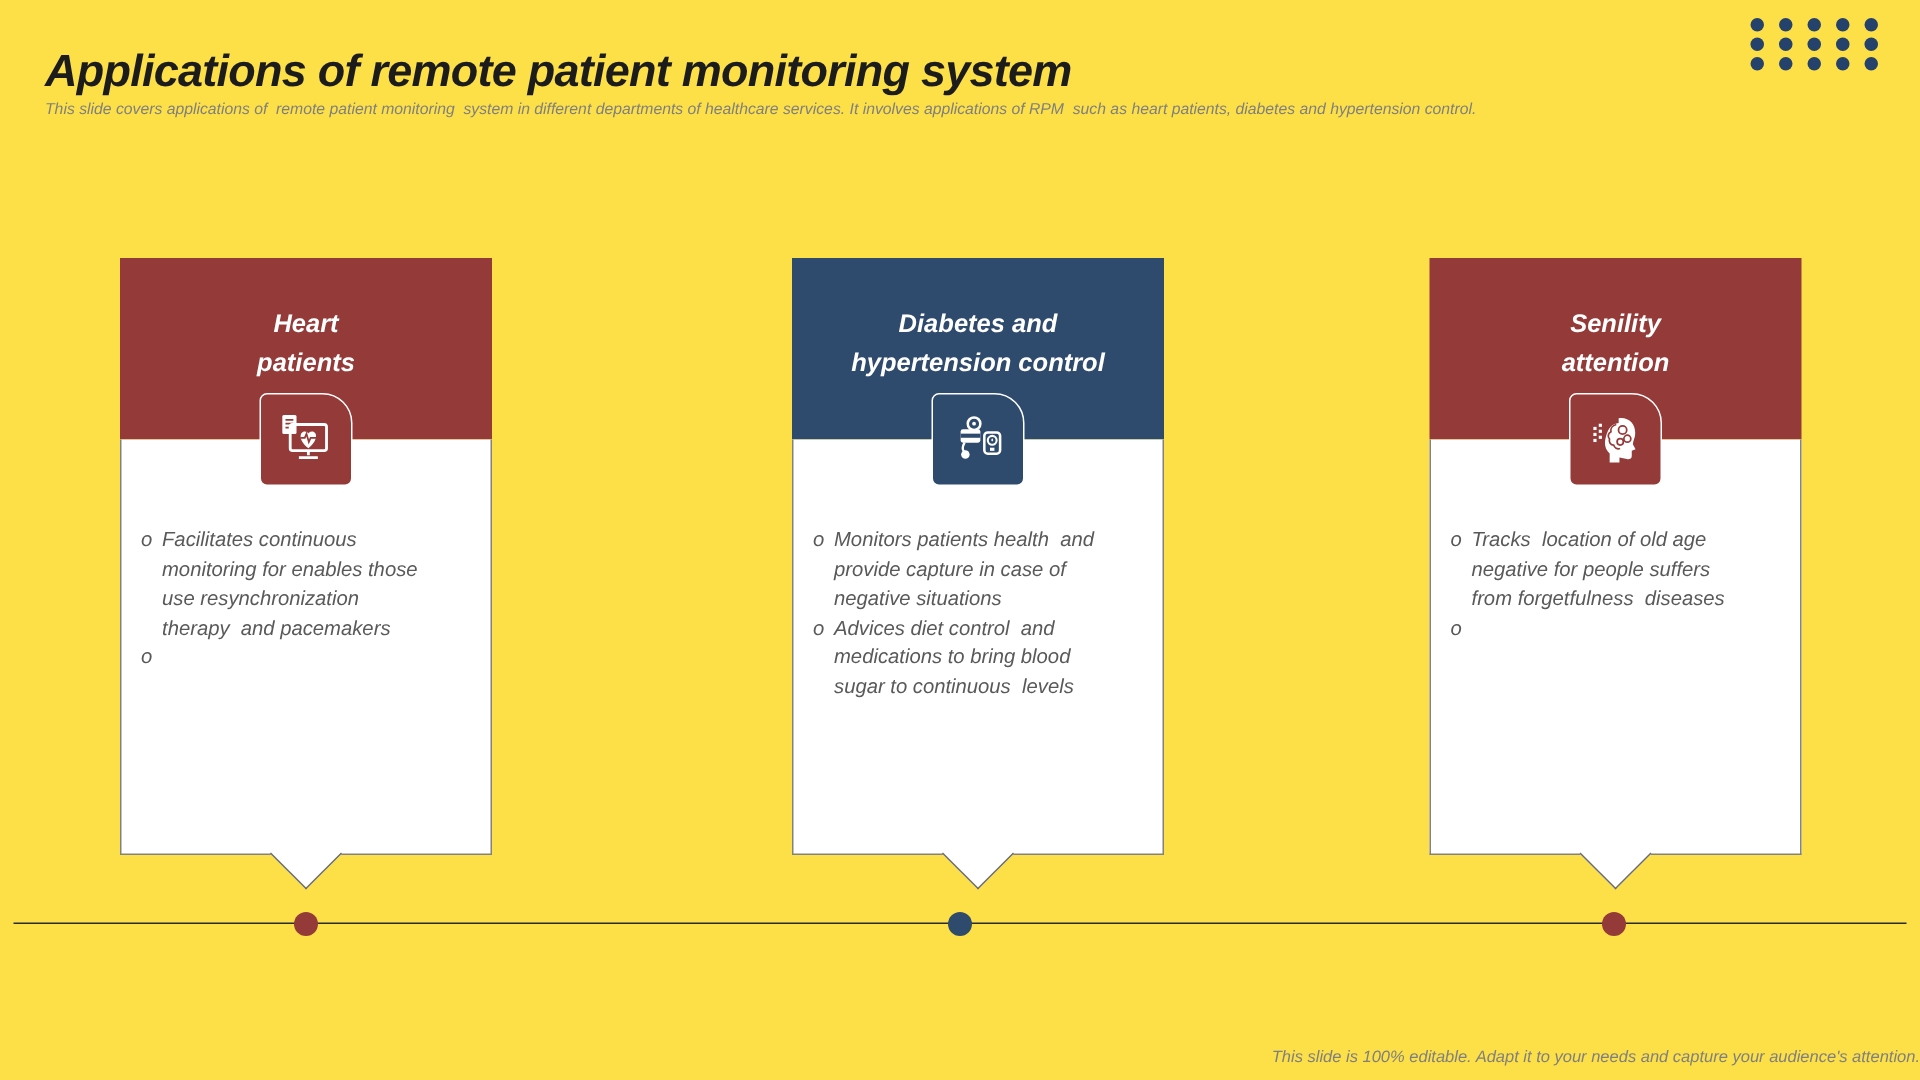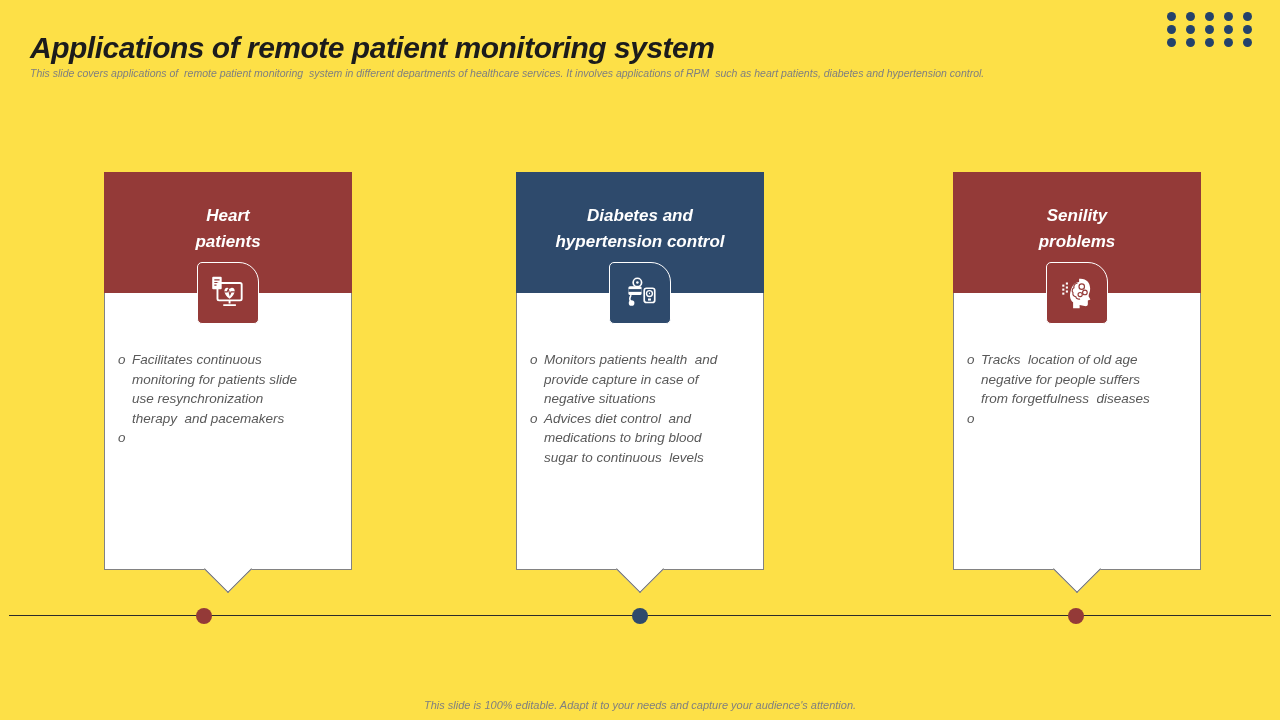--- a/index.html
+++ b/index.html
@@ -33,7 +33,7 @@
 
   
   .card { position:absolute; top:172px; width:248px; height:398px; }
-  .card-1 { left:80px;margin-left:24px; }
+  .card-1 { left:80px; }
   .card-2 { left:516px; }
   .card-3 { left:953px; }
 

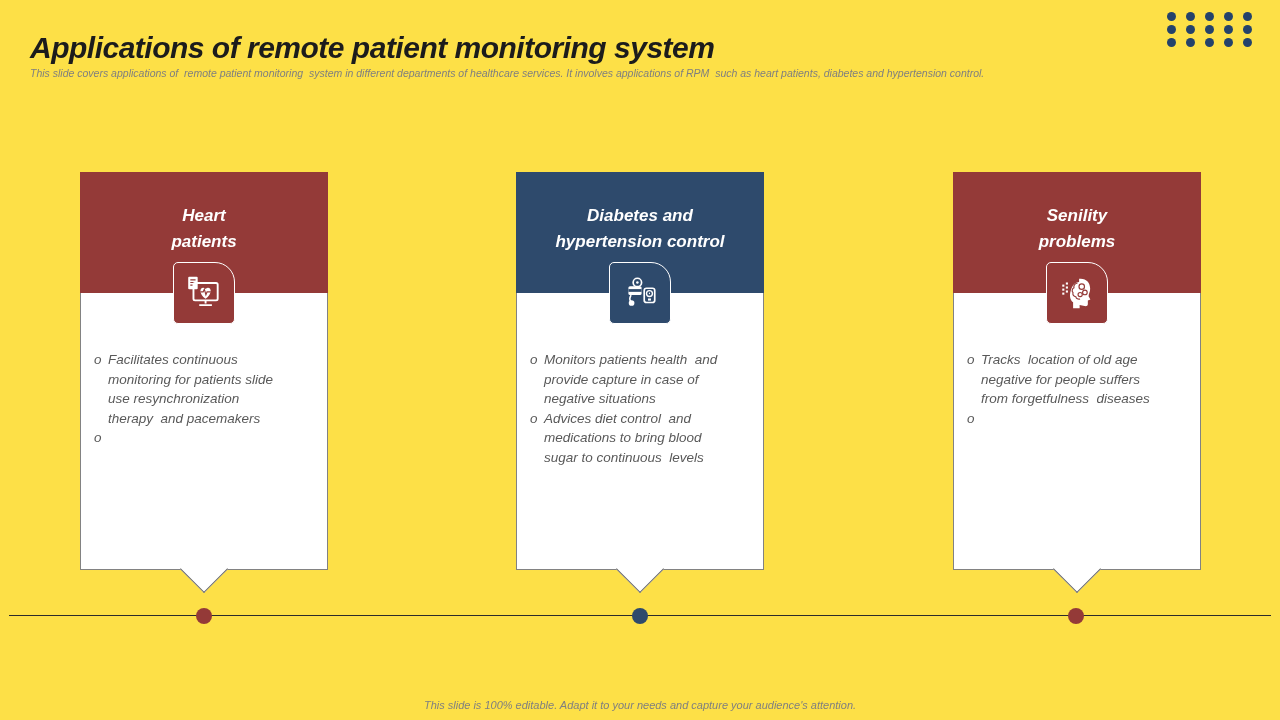--- a/index.html
+++ b/index.html
@@ -34,7 +34,7 @@
   
   .card { position:absolute; top:172px; width:248px; height:398px; }
   .card-1 { left:80px; }
-  .card-2 { left:516px; }
+  .card-2 { left:528px; }
   .card-3 { left:953px; }
 
   .card-header {

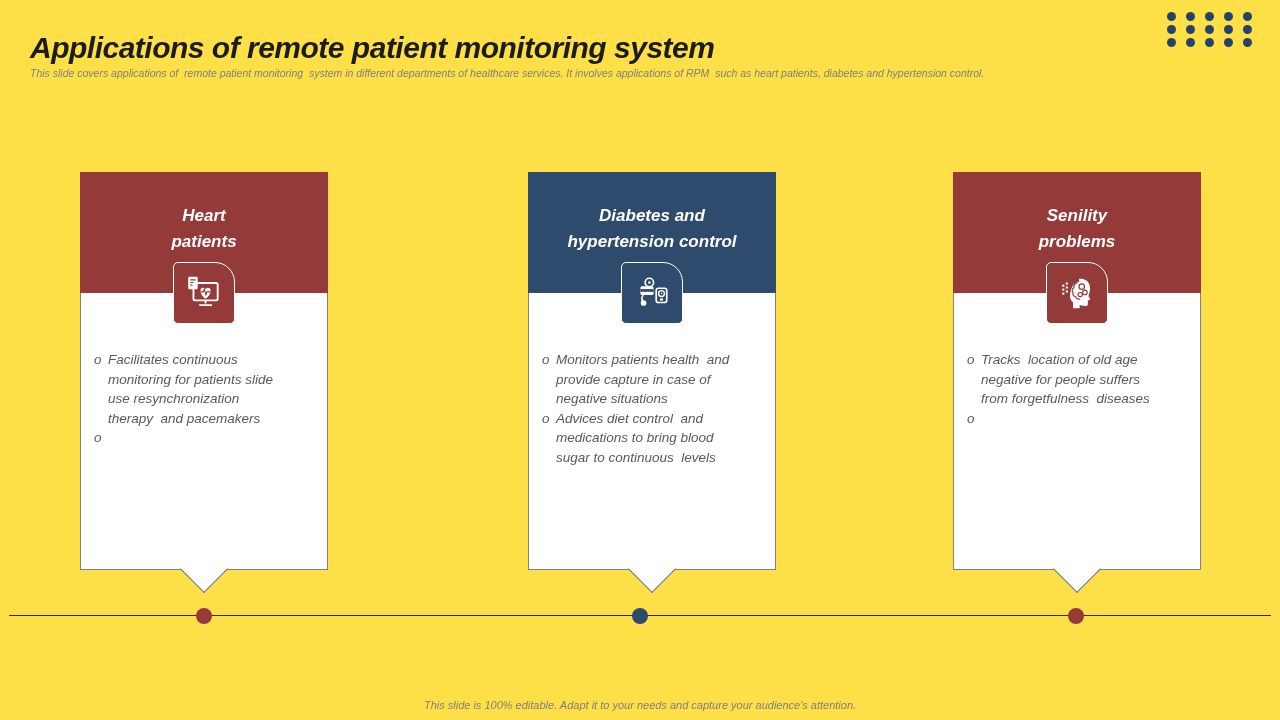--- a/index.html
+++ b/index.html
@@ -192,7 +192,7 @@
   <div class="card card-3">
     <div class="card-header red">
       <div class="card-title">Senility
-problems</div>
+attention</div>
       <div class="icon-badge red">
         <svg width="40" height="40" viewBox="0 0 38 38" fill="none">
           <path d="M21 5.5c6.5-.8 10.5 3.5 10.5 9.5 0 3-1.5 5-1.5 7l1.7 3.2-2.4 1v3.2c0 1.7-1.5 2.4-3.1 2l-4.7-1v3.1h-6.2v-5.6c-2.9-2.6-3.7-6.3-2.3-10.9 1.4-5.5 4-8 8-8.5z" fill="#fff"></path>

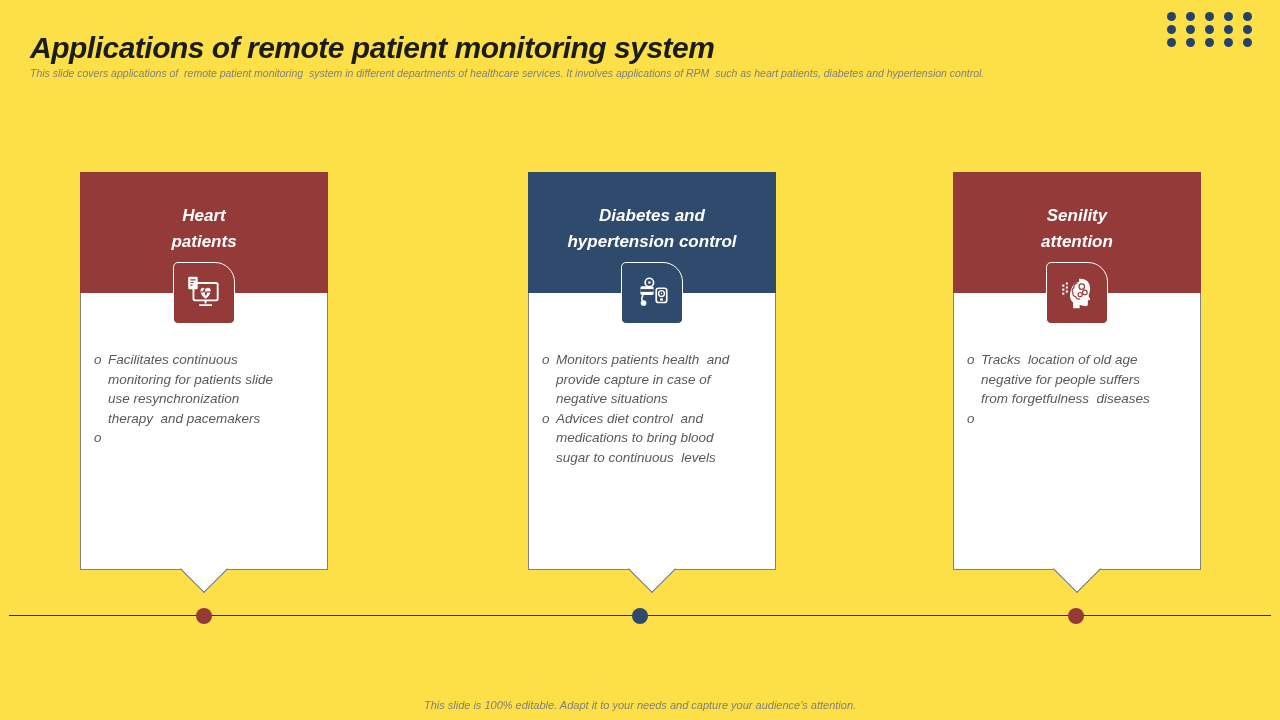--- a/index.html
+++ b/index.html
@@ -142,7 +142,7 @@
       <div class="bullet">
         <span class="bullet-marker">o</span>
         <span class="bullet-text">Facilitates continuous
-monitoring for patients slide
+monitoring for enables those
 use resynchronization
 therapy  and pacemakers</span>
       </div>

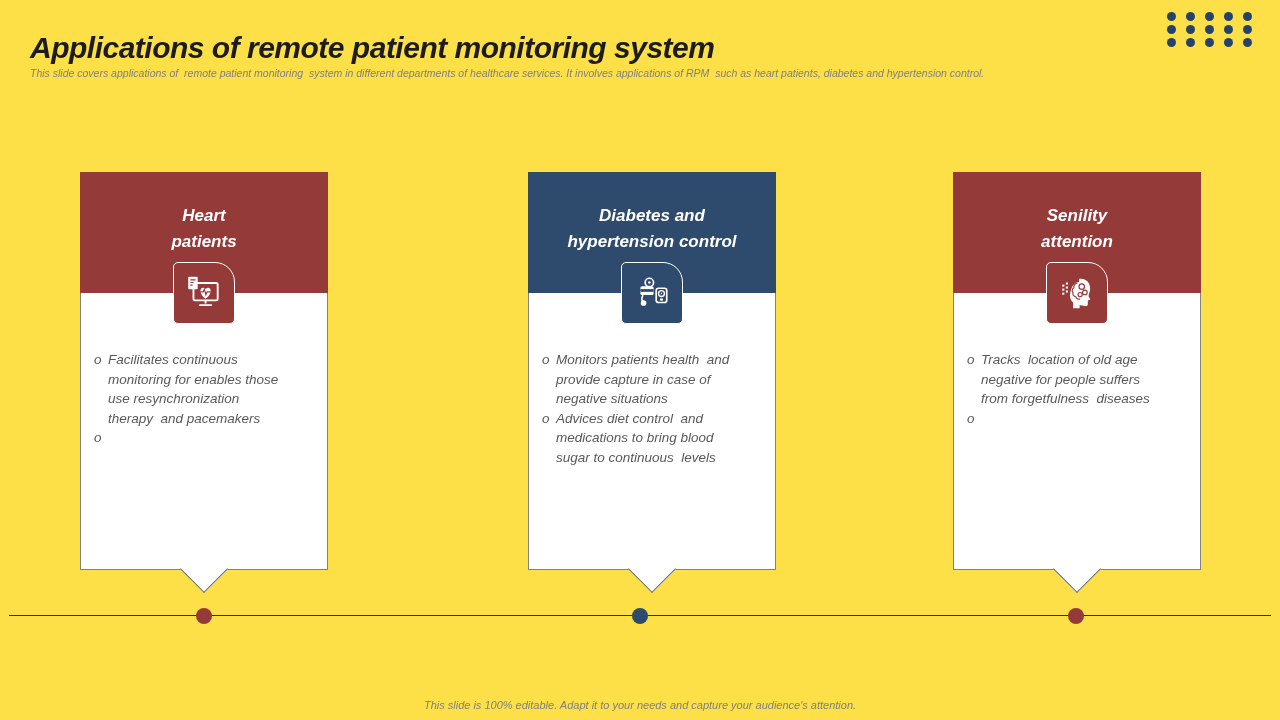--- a/index.html
+++ b/index.html
@@ -94,7 +94,7 @@
   
   .footer-note {
     position:absolute; left:0; right:0; top:699px;
-    text-align:center; font-size:11px; color:#7f7f7f;
+    text-align:right; font-size:11px; color:#7f7f7f;
   }
 </style>
 </head>

